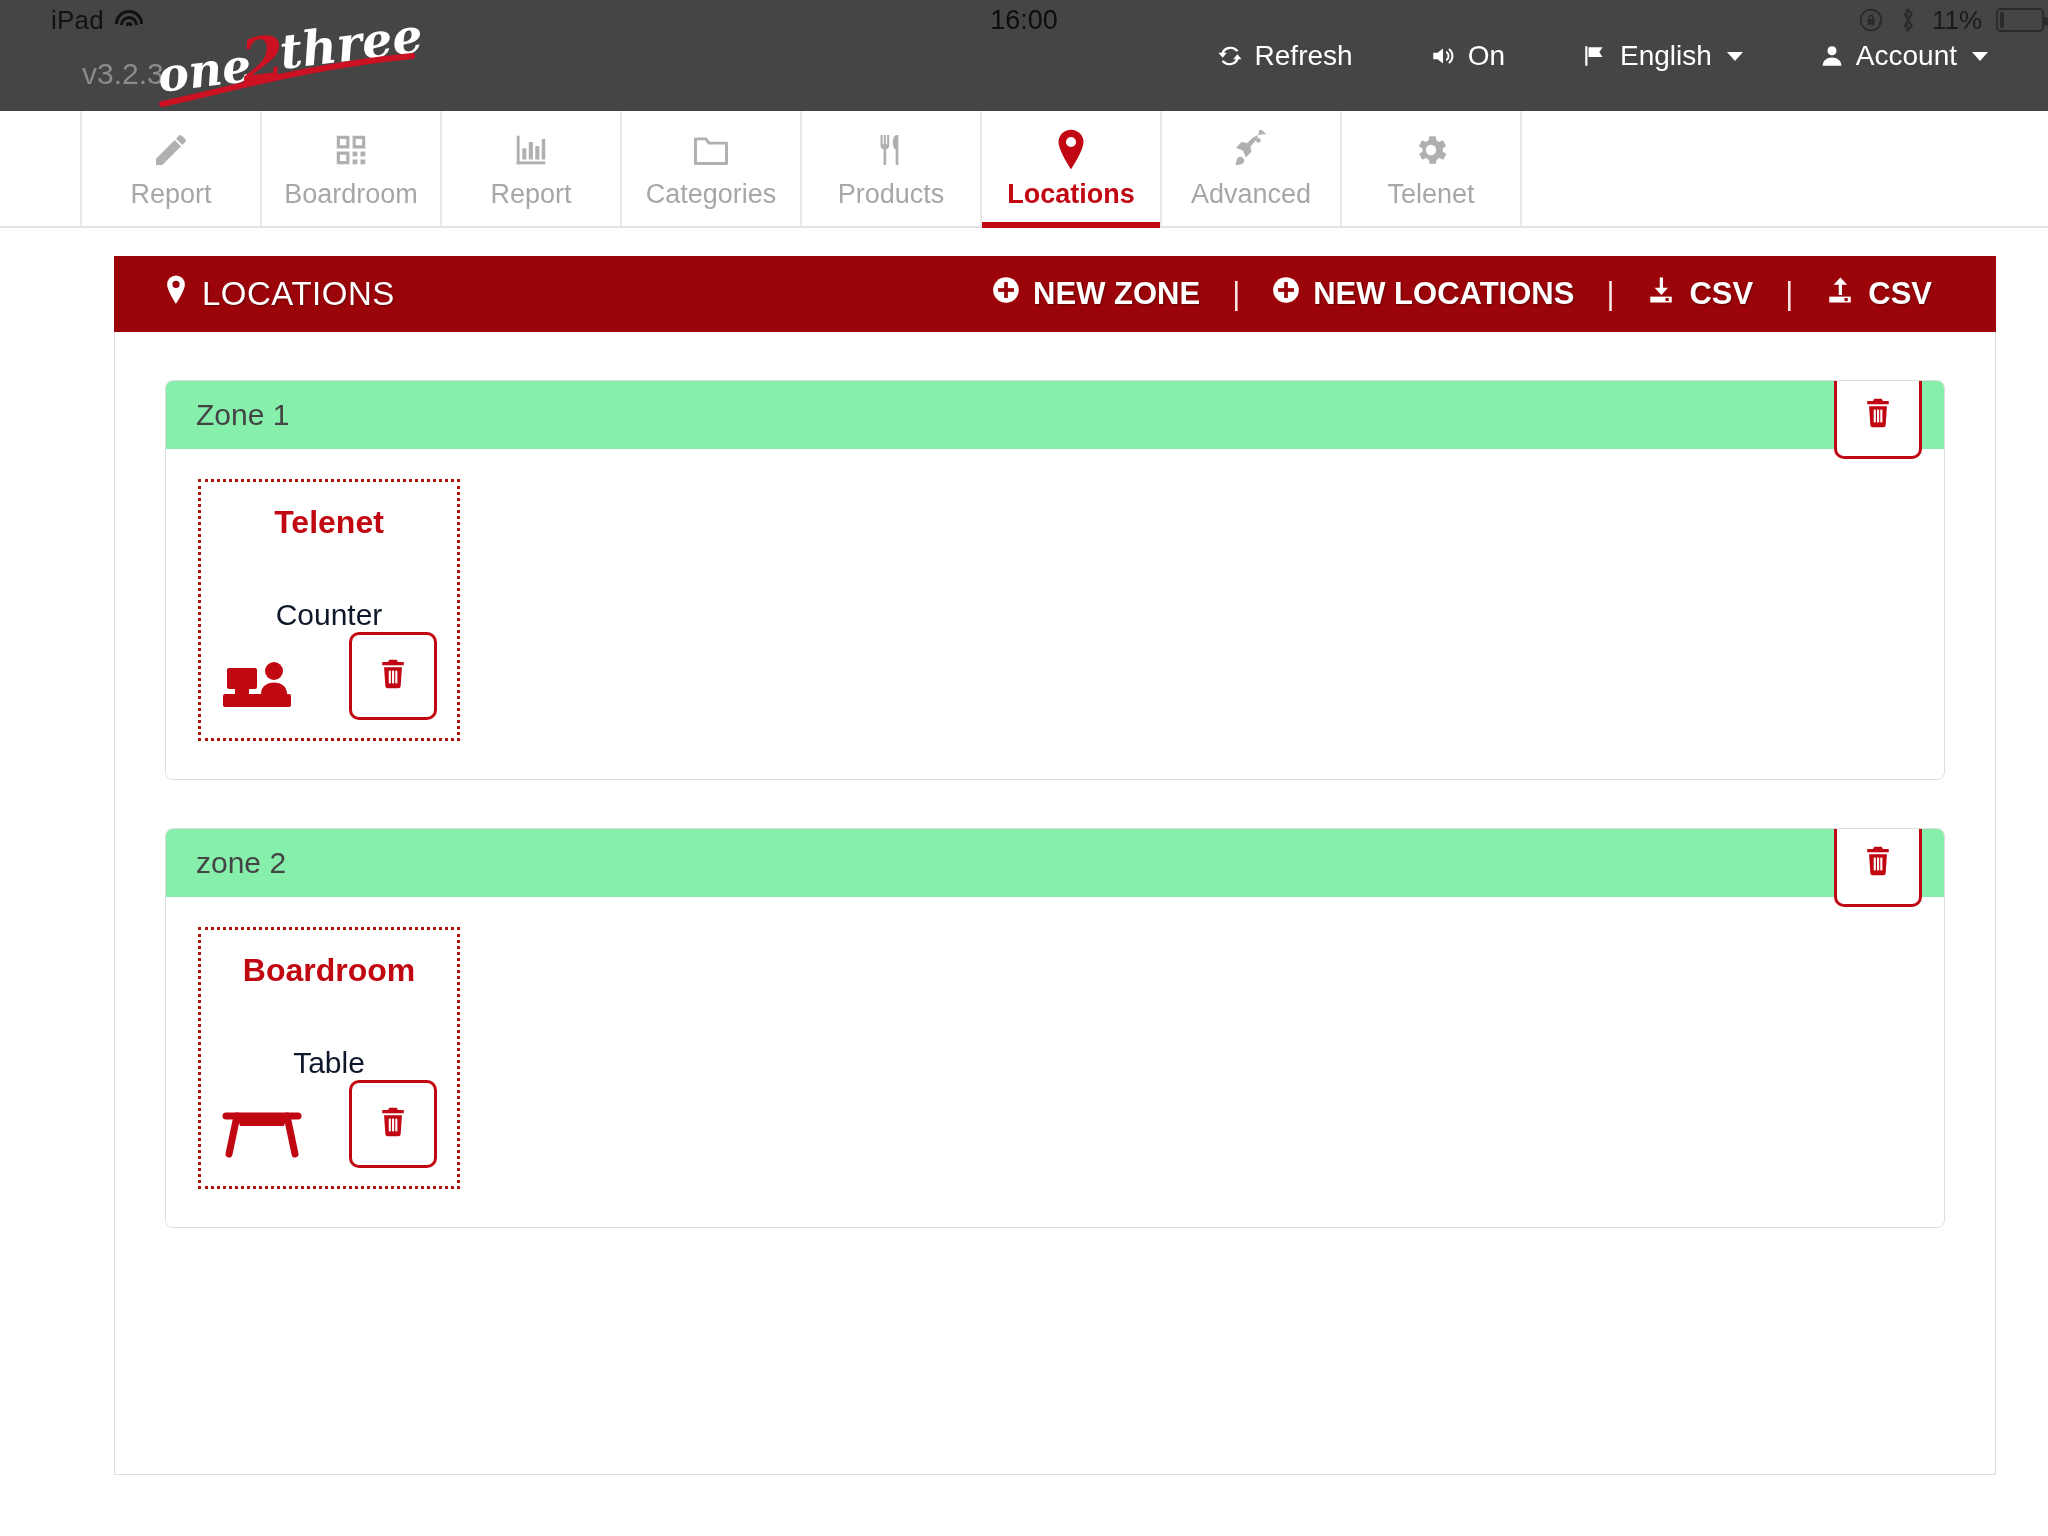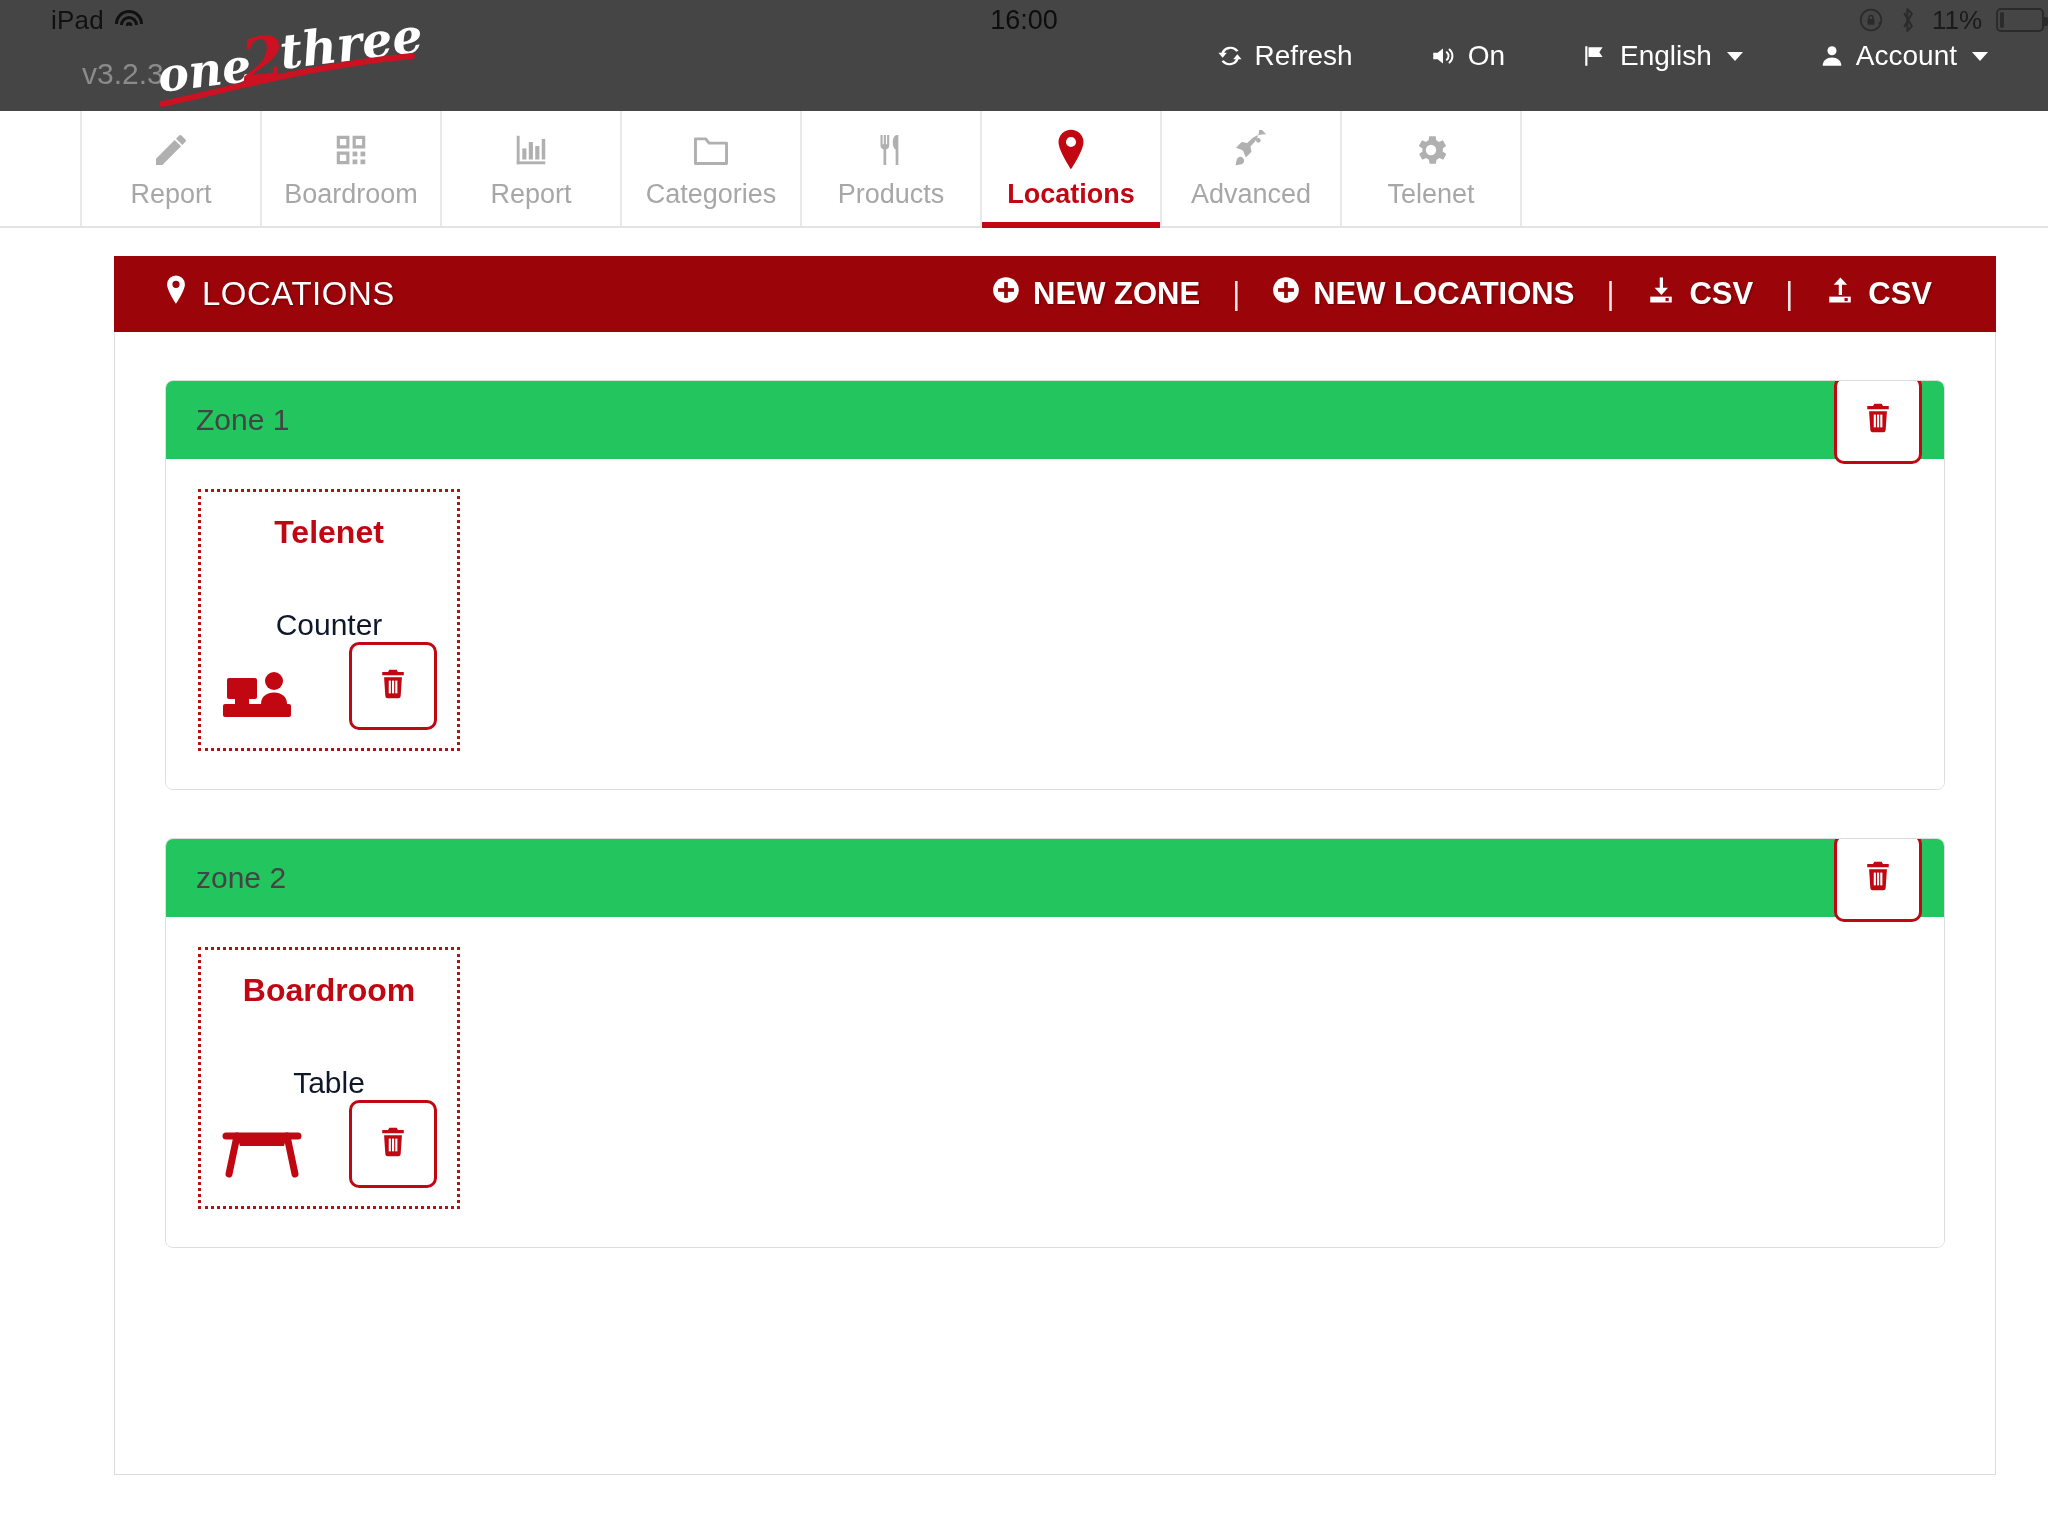--- a/index.html
+++ b/index.html
@@ -145,7 +145,7 @@
     background: #ffffff; overflow: hidden;
   }
   .zone-head {
-    height: 78px; background: #22c55e;
+    height: 68px; background: #86efac;
     display: flex; align-items: center;
     padding: 0 22px 0 30px;
   }

